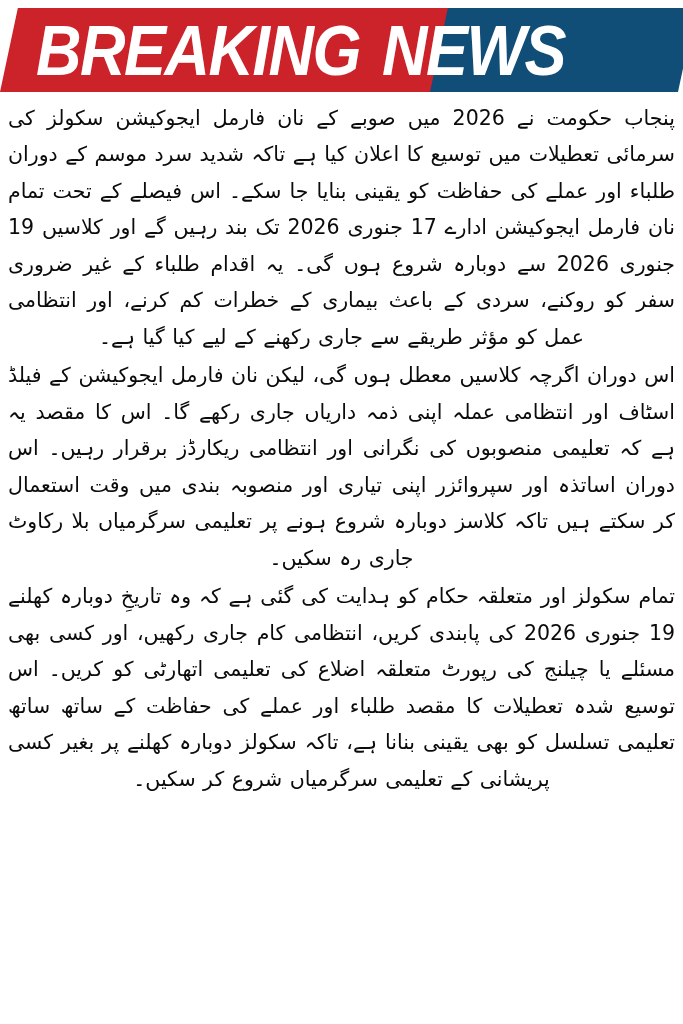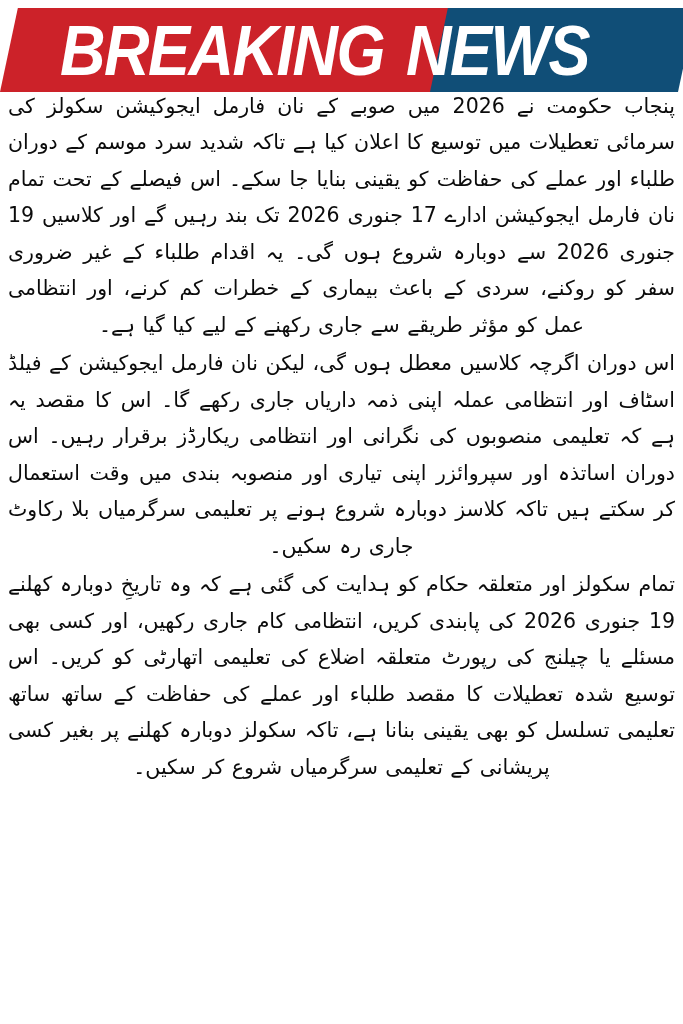--- a/index.html
+++ b/index.html
@@ -57,7 +57,6 @@
     align-items: center;
     padding-left: 36px;
     box-sizing: border-box;
-    margin-left: 24px;
   }
   .banner-word {
     font-family: "Liberation Sans", "DejaVu Sans", sans-serif;

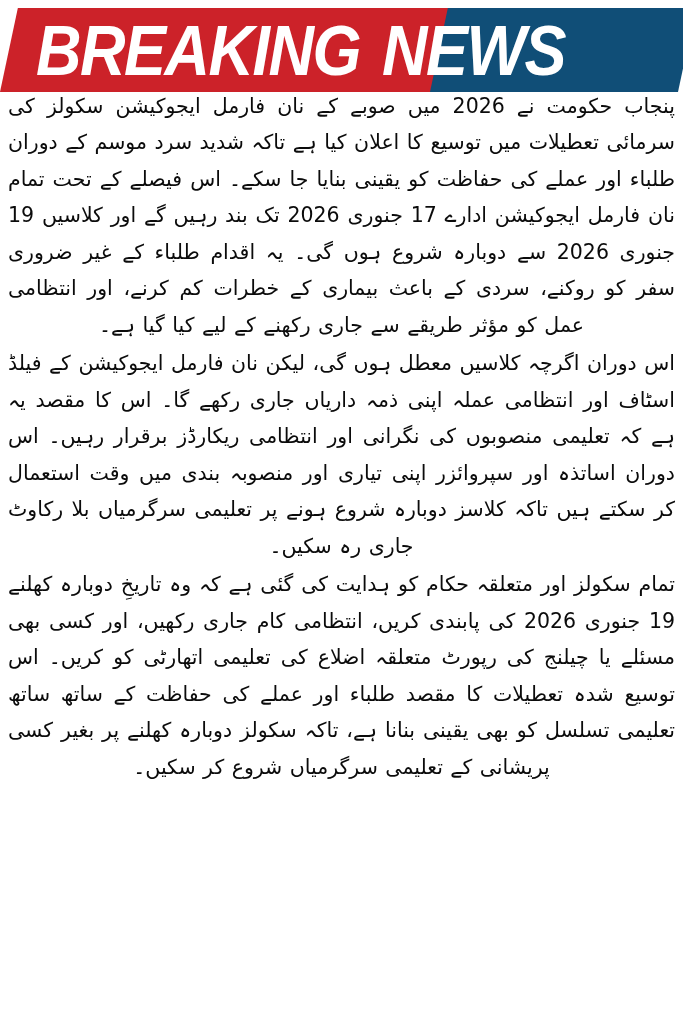--- a/index.html
+++ b/index.html
@@ -78,7 +78,7 @@
   .article {
     position: absolute;
     left: 0;
-    top: 88px;
+    top: 100px;
     width: 683px;
     padding: 0 8px;
     box-sizing: border-box;

